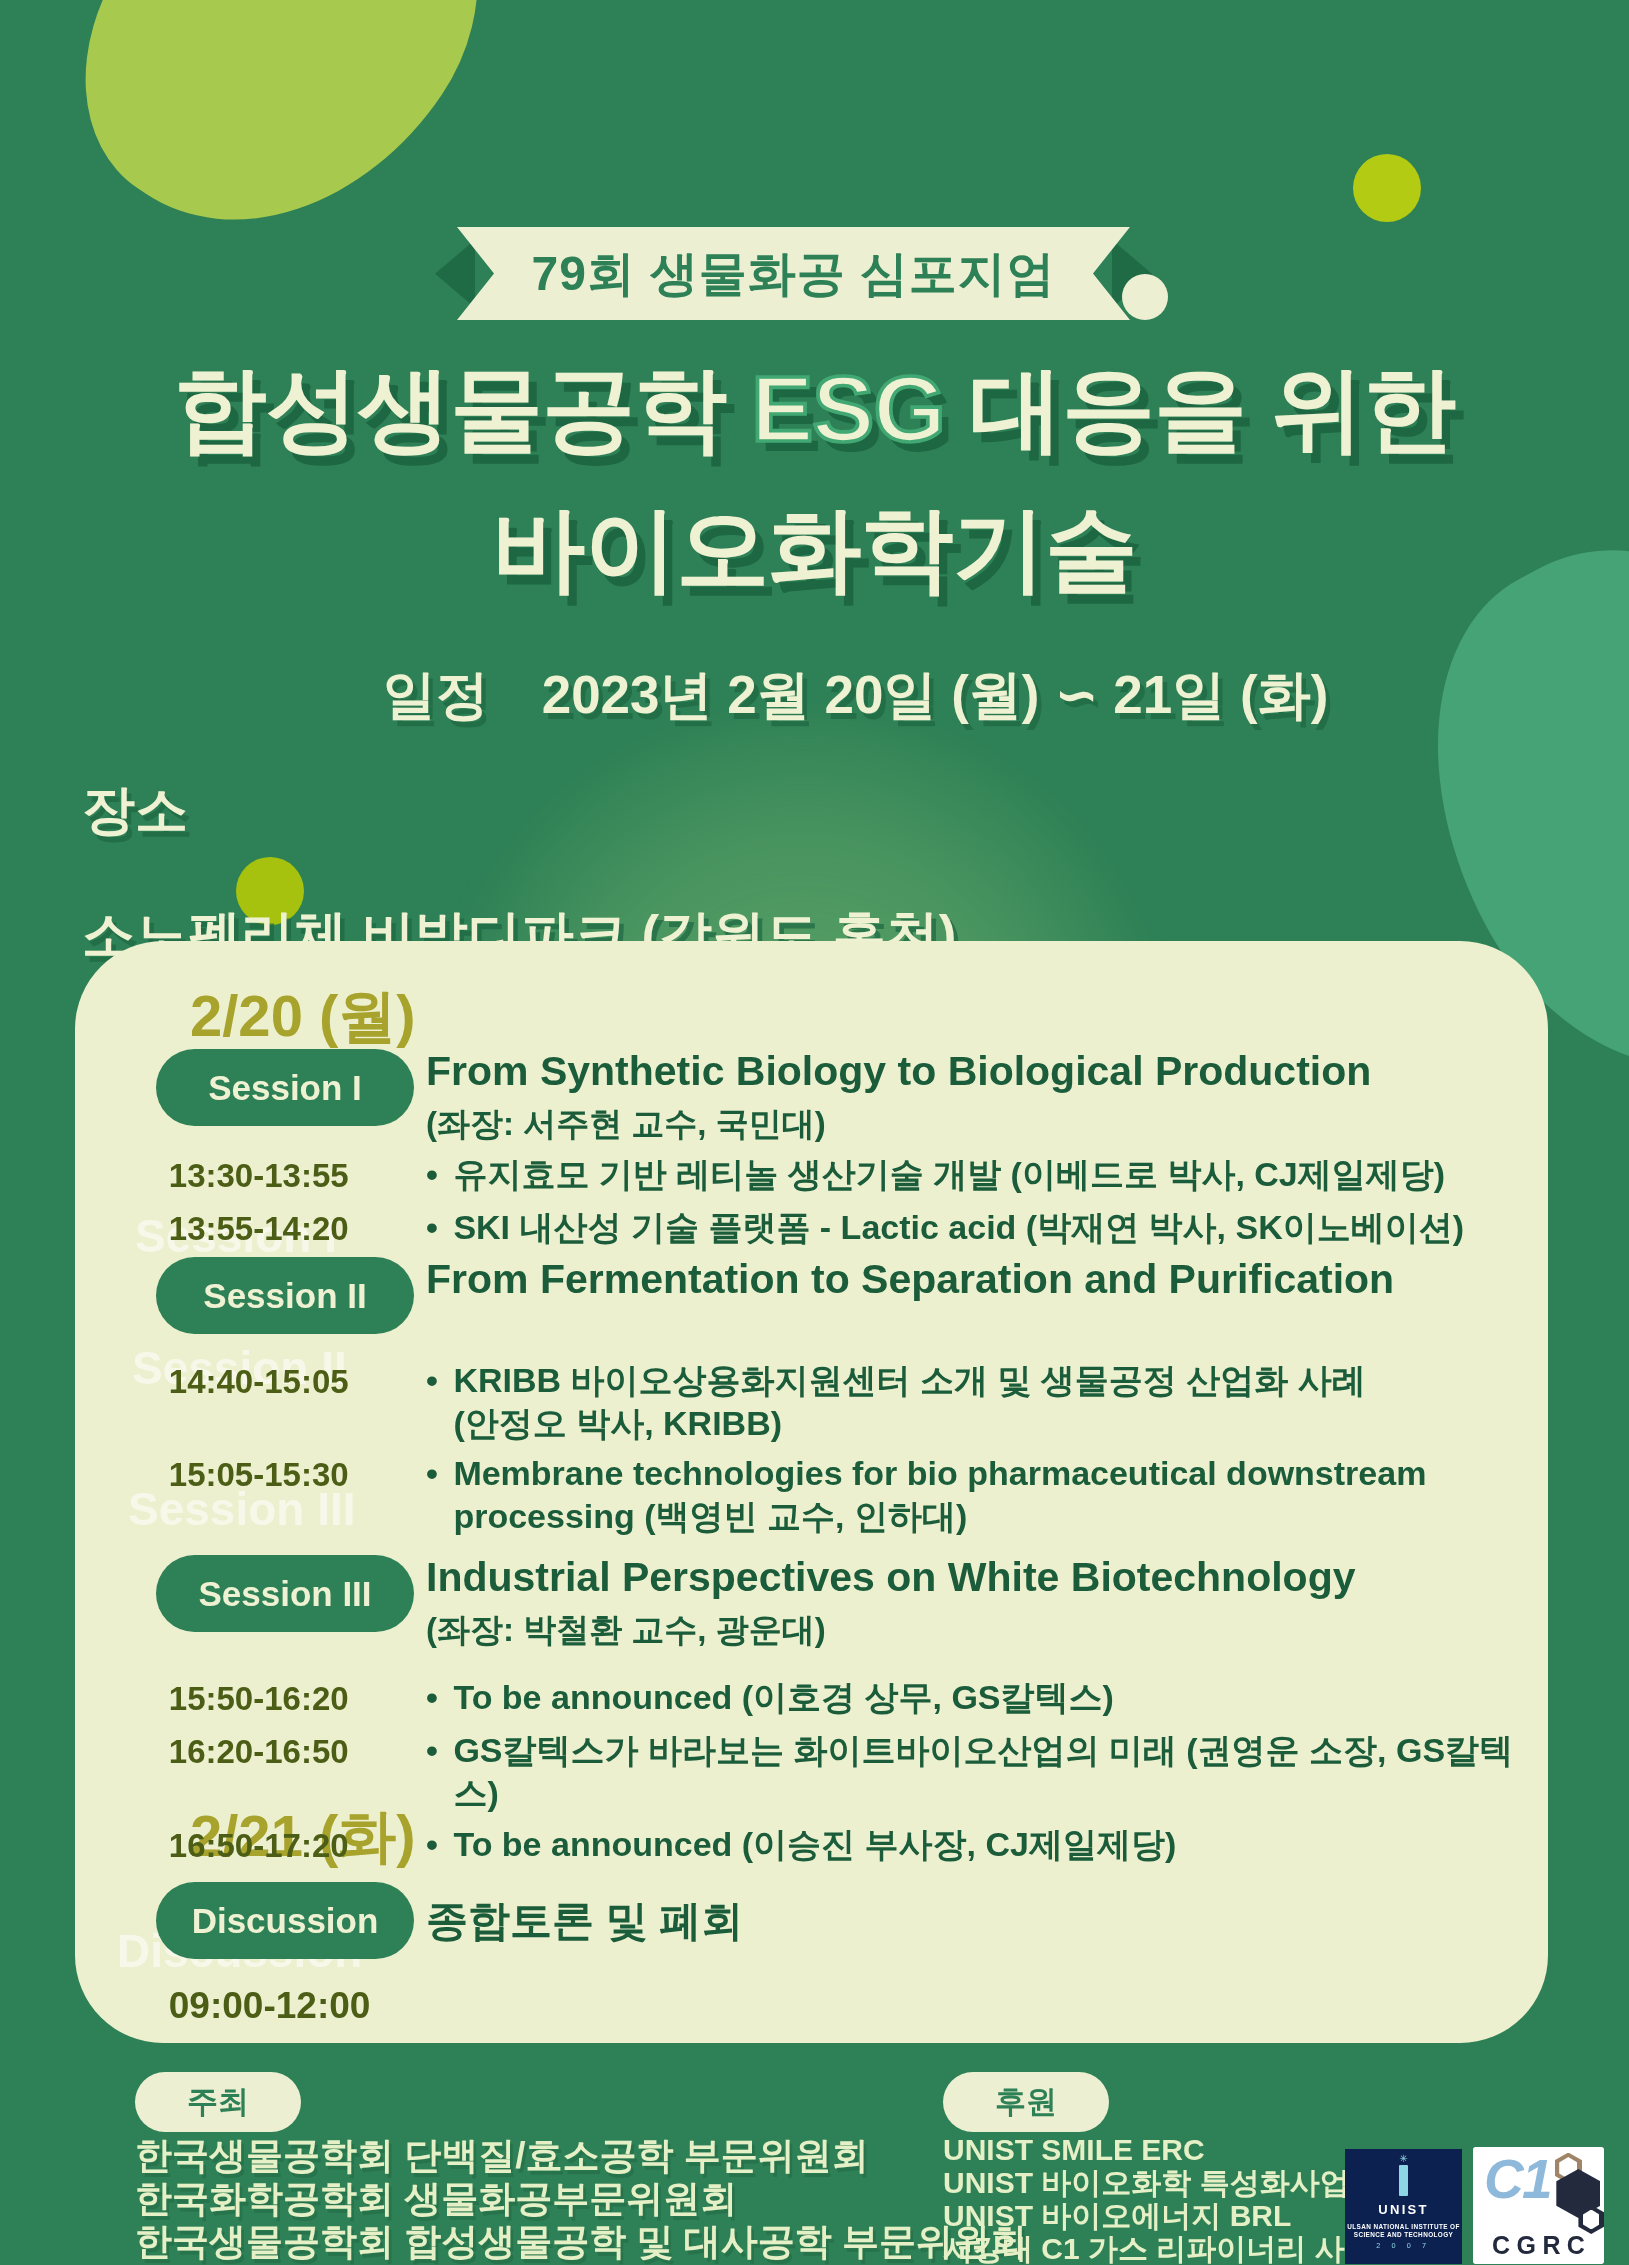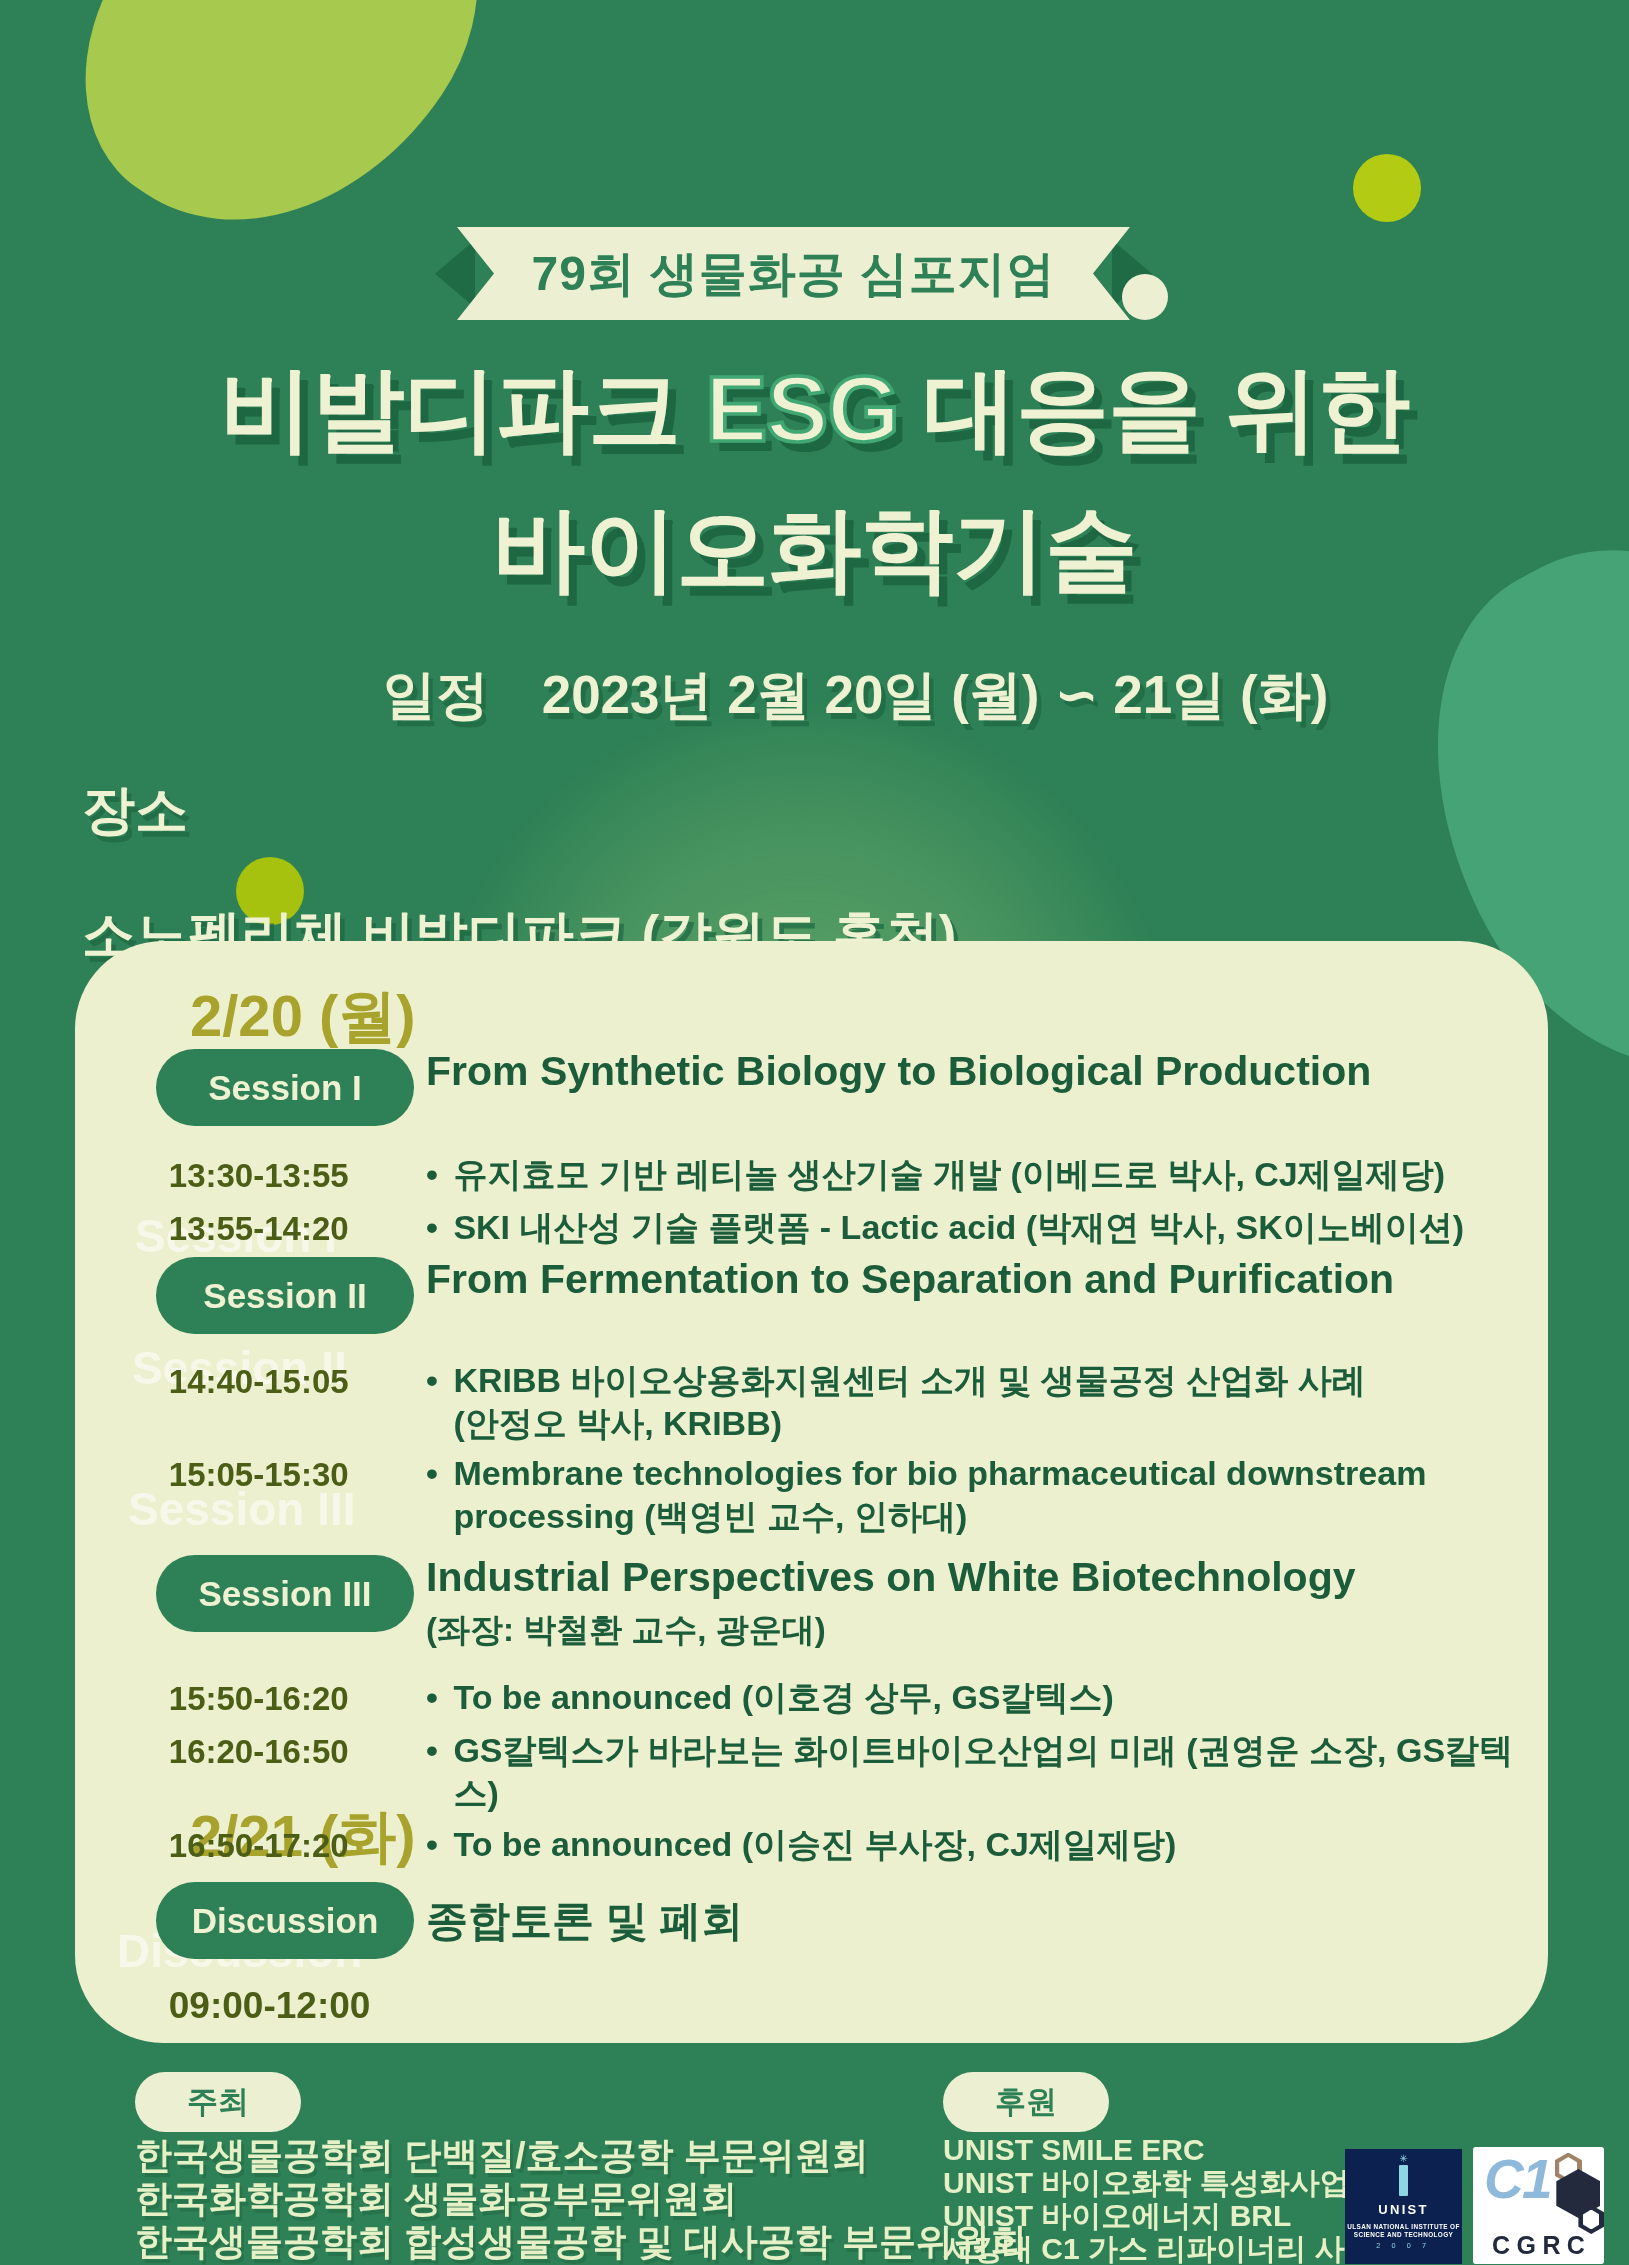--- a/index.html
+++ b/index.html
@@ -103,7 +103,7 @@
   </div>
 
   <div class="title">
-    <div><span>비발디파크 </span><span class="esg">ESG</span><span> 대응을 위한</span></div>
+    <div><span>합성생물공학 </span><span class="esg">ESG</span><span> 대응을 위한</span></div>
     <div>바이오화학기술</div>
   </div>
 

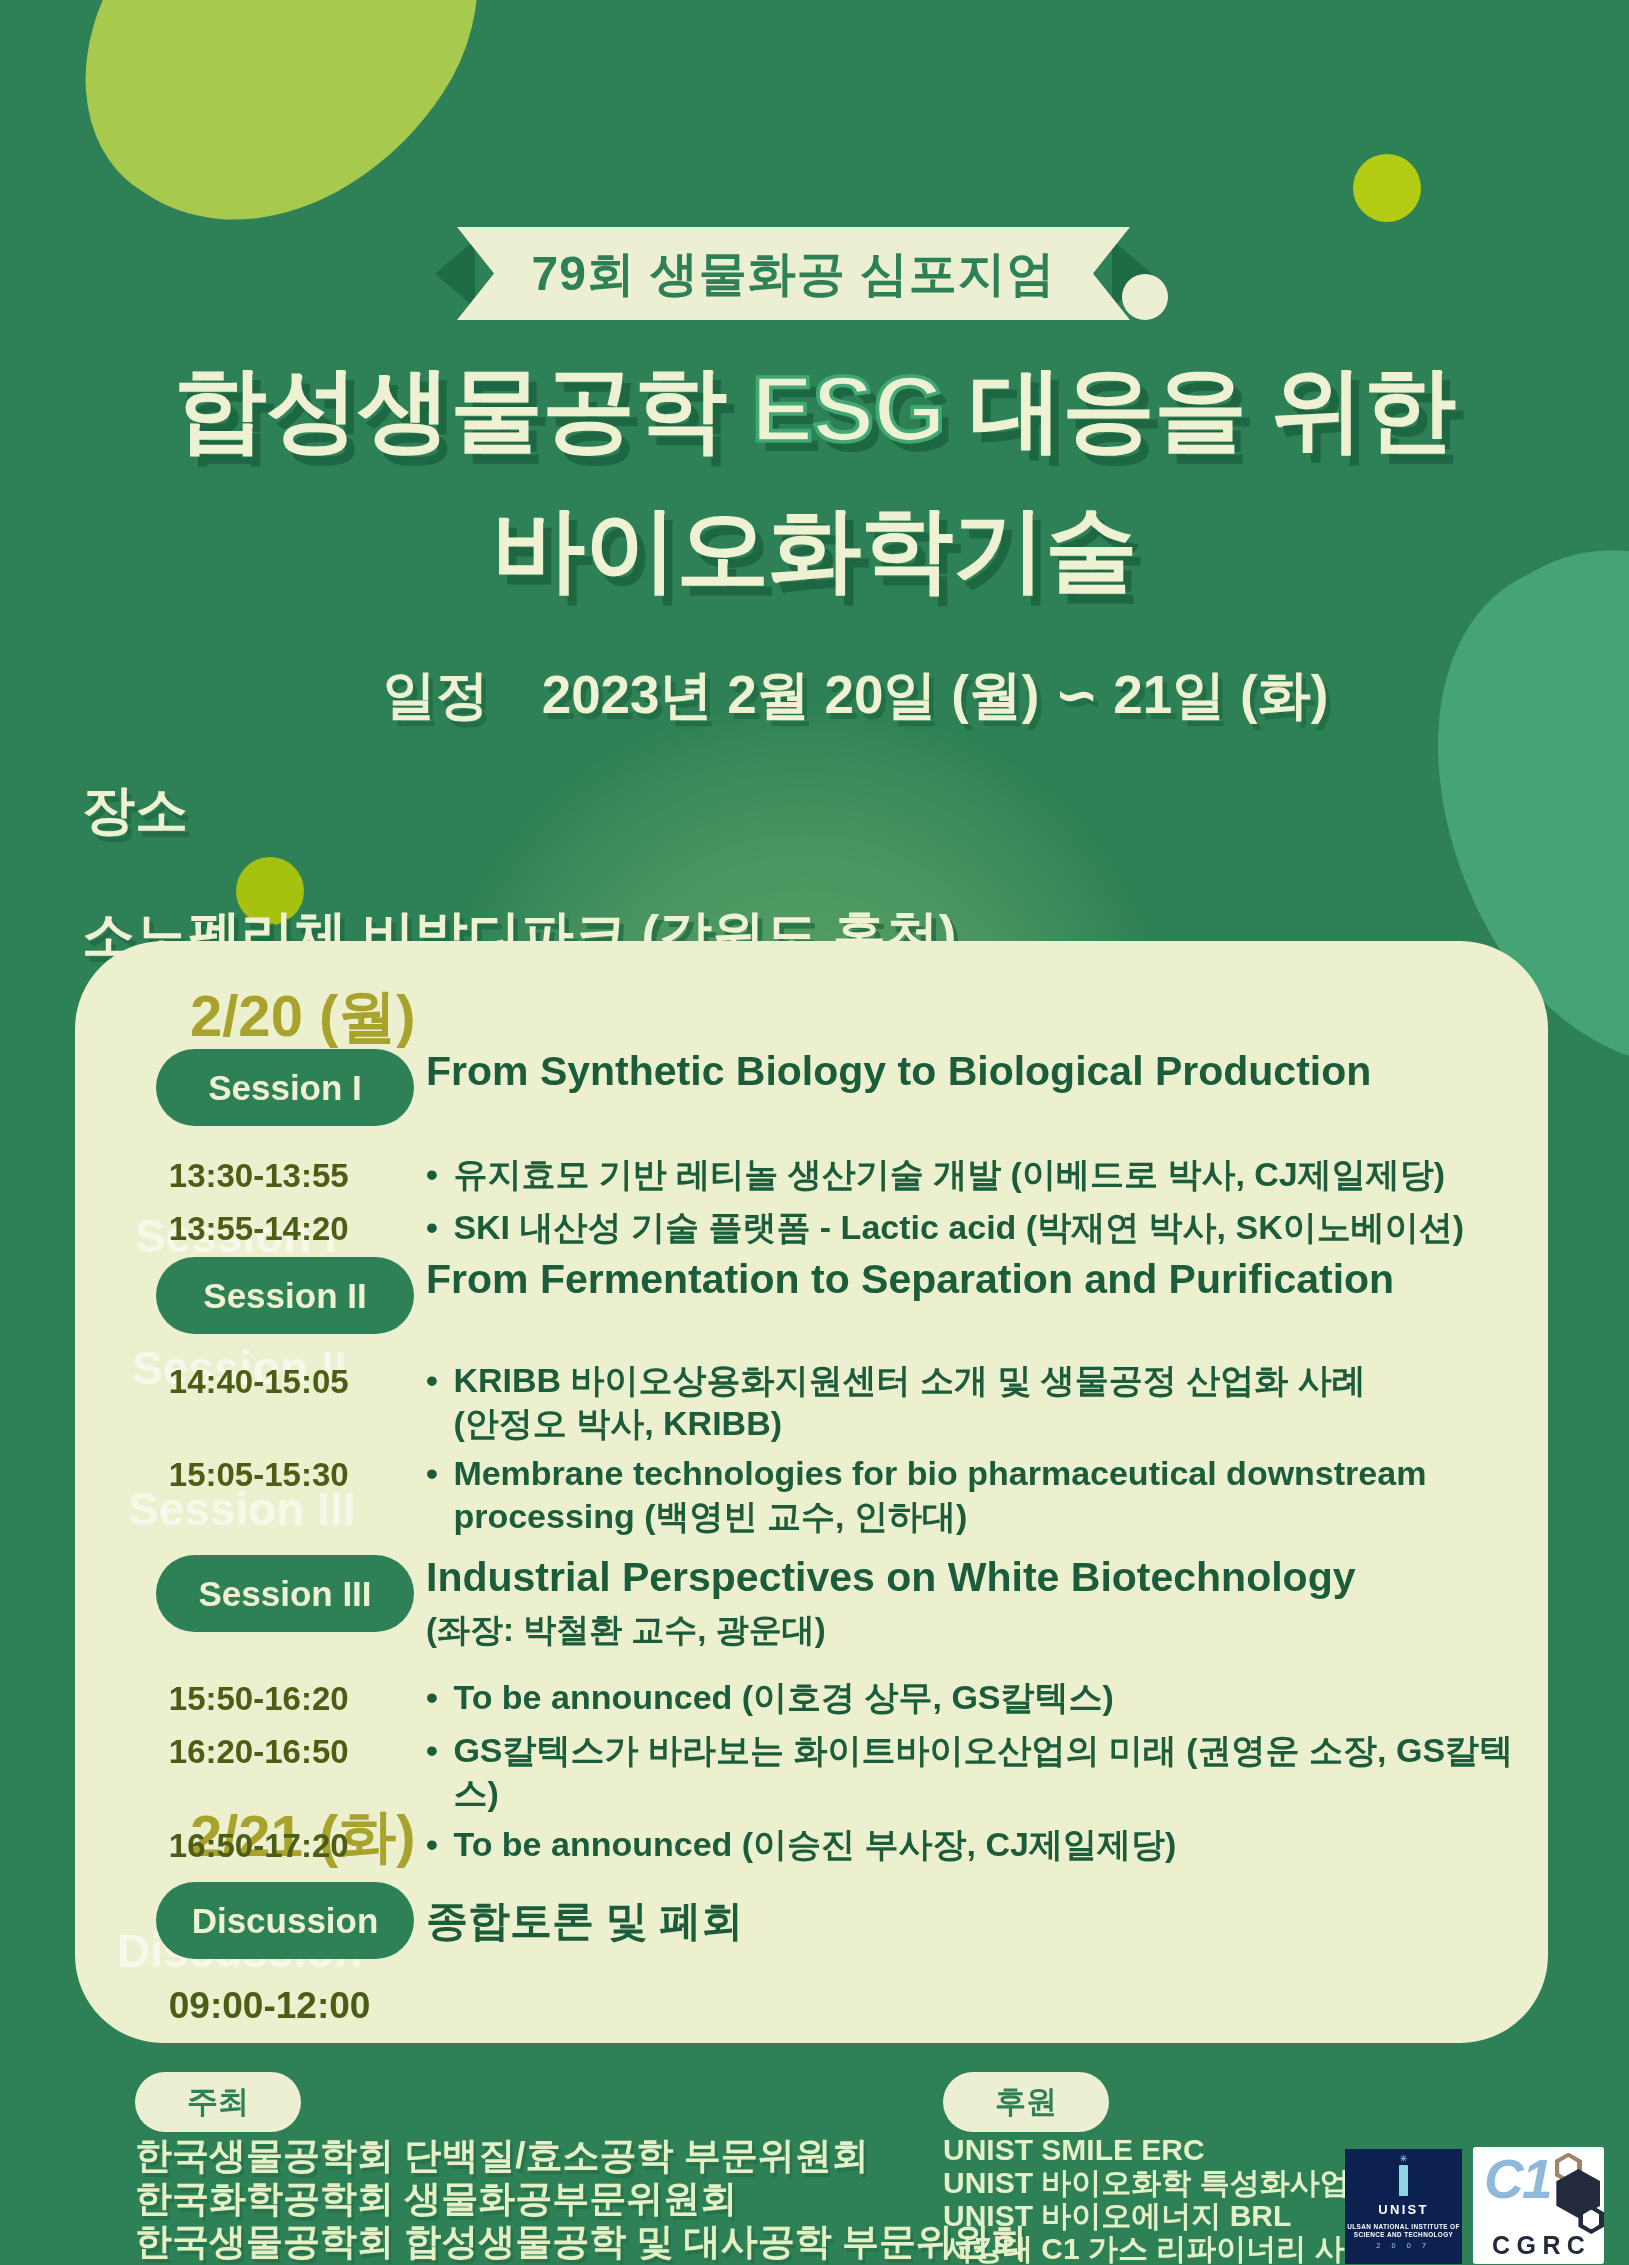--- a/index.html
+++ b/index.html
@@ -128,6 +128,7 @@
       <div class="pill">Session I</div>
       <div>
         <div class="s-title">From Synthetic Biology to Biological Production</div>
+        <div class="s-chair">(좌장: 서주현 교수, 국민대)</div>
       </div>
     </div>
     <div class="items" style="top:212px;">

